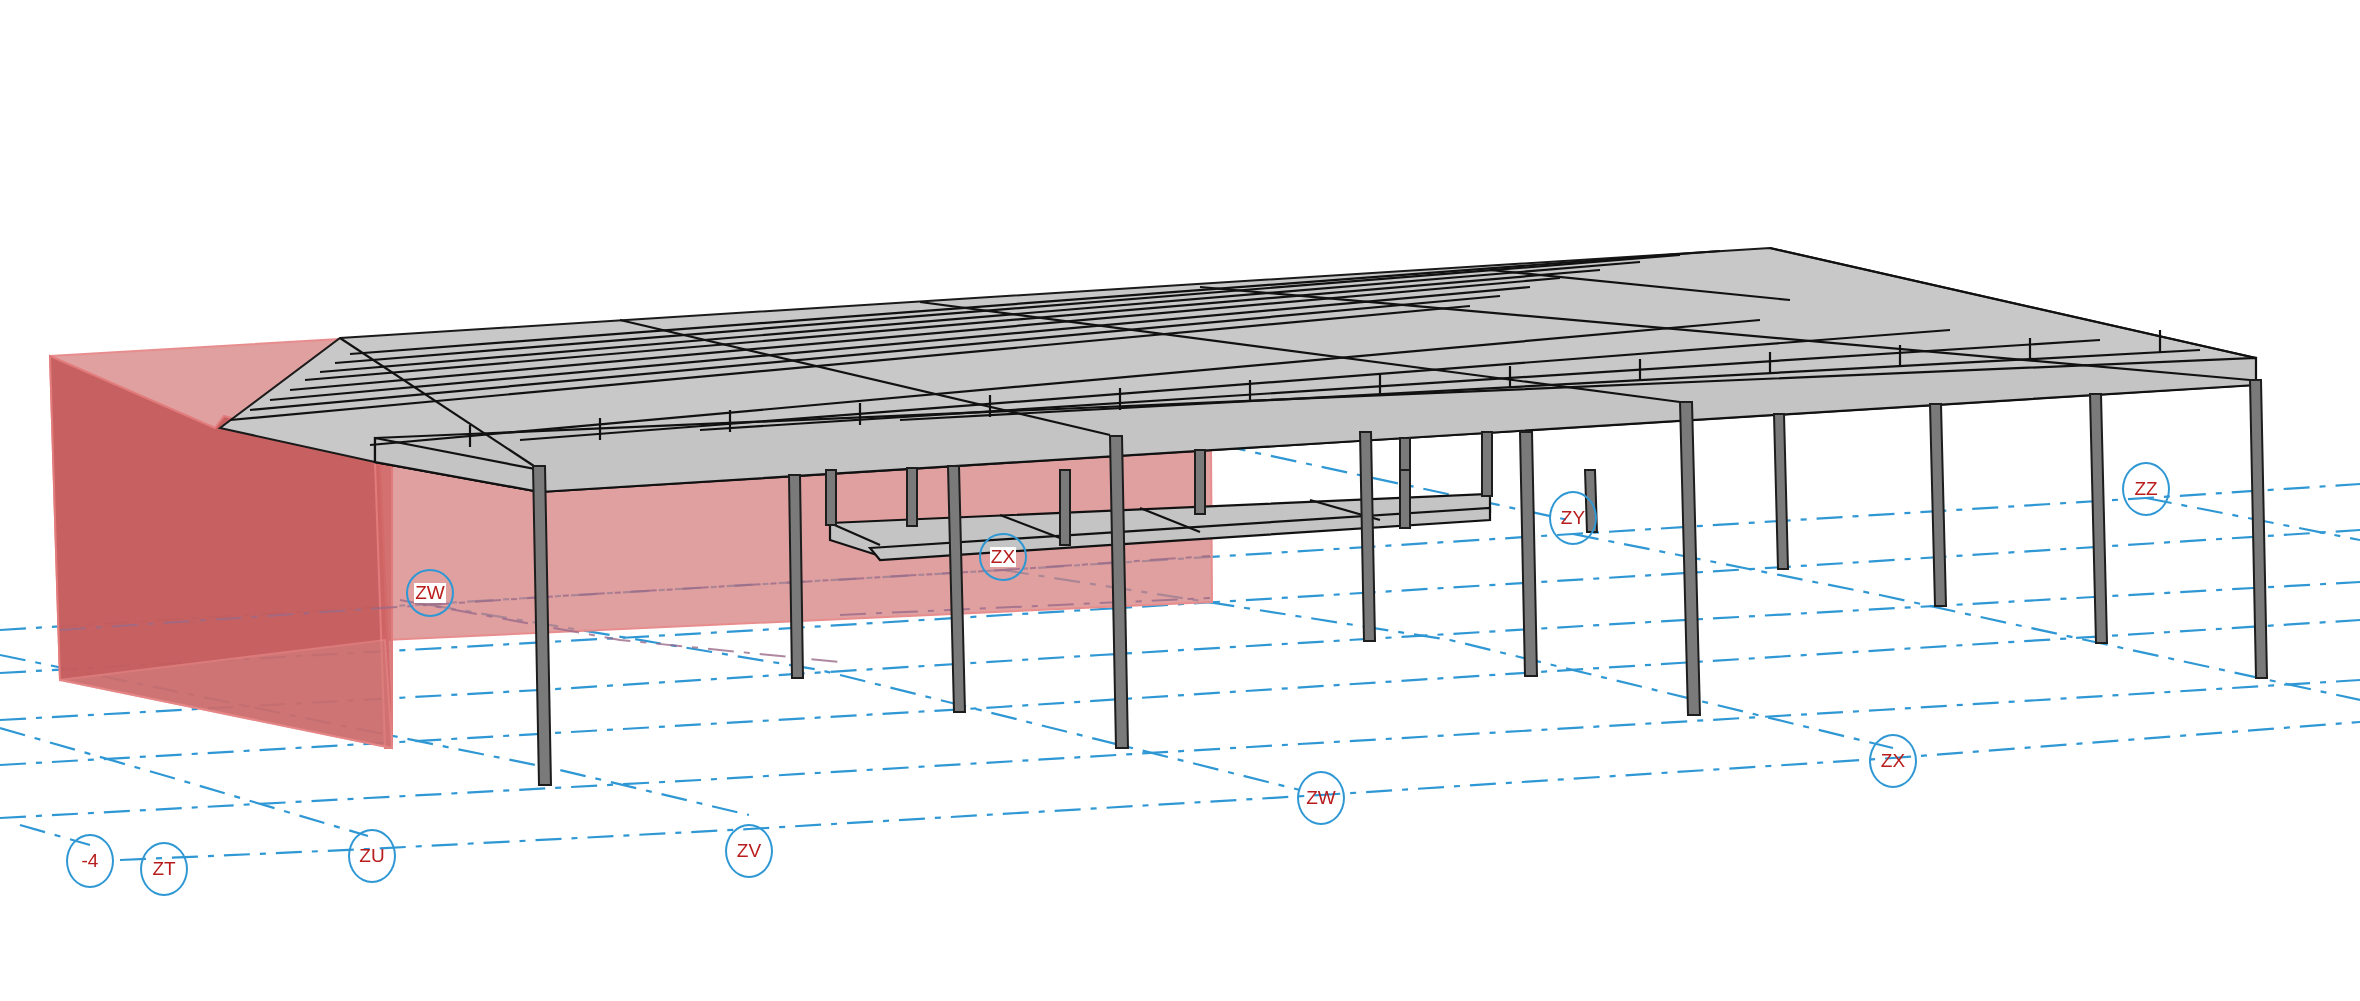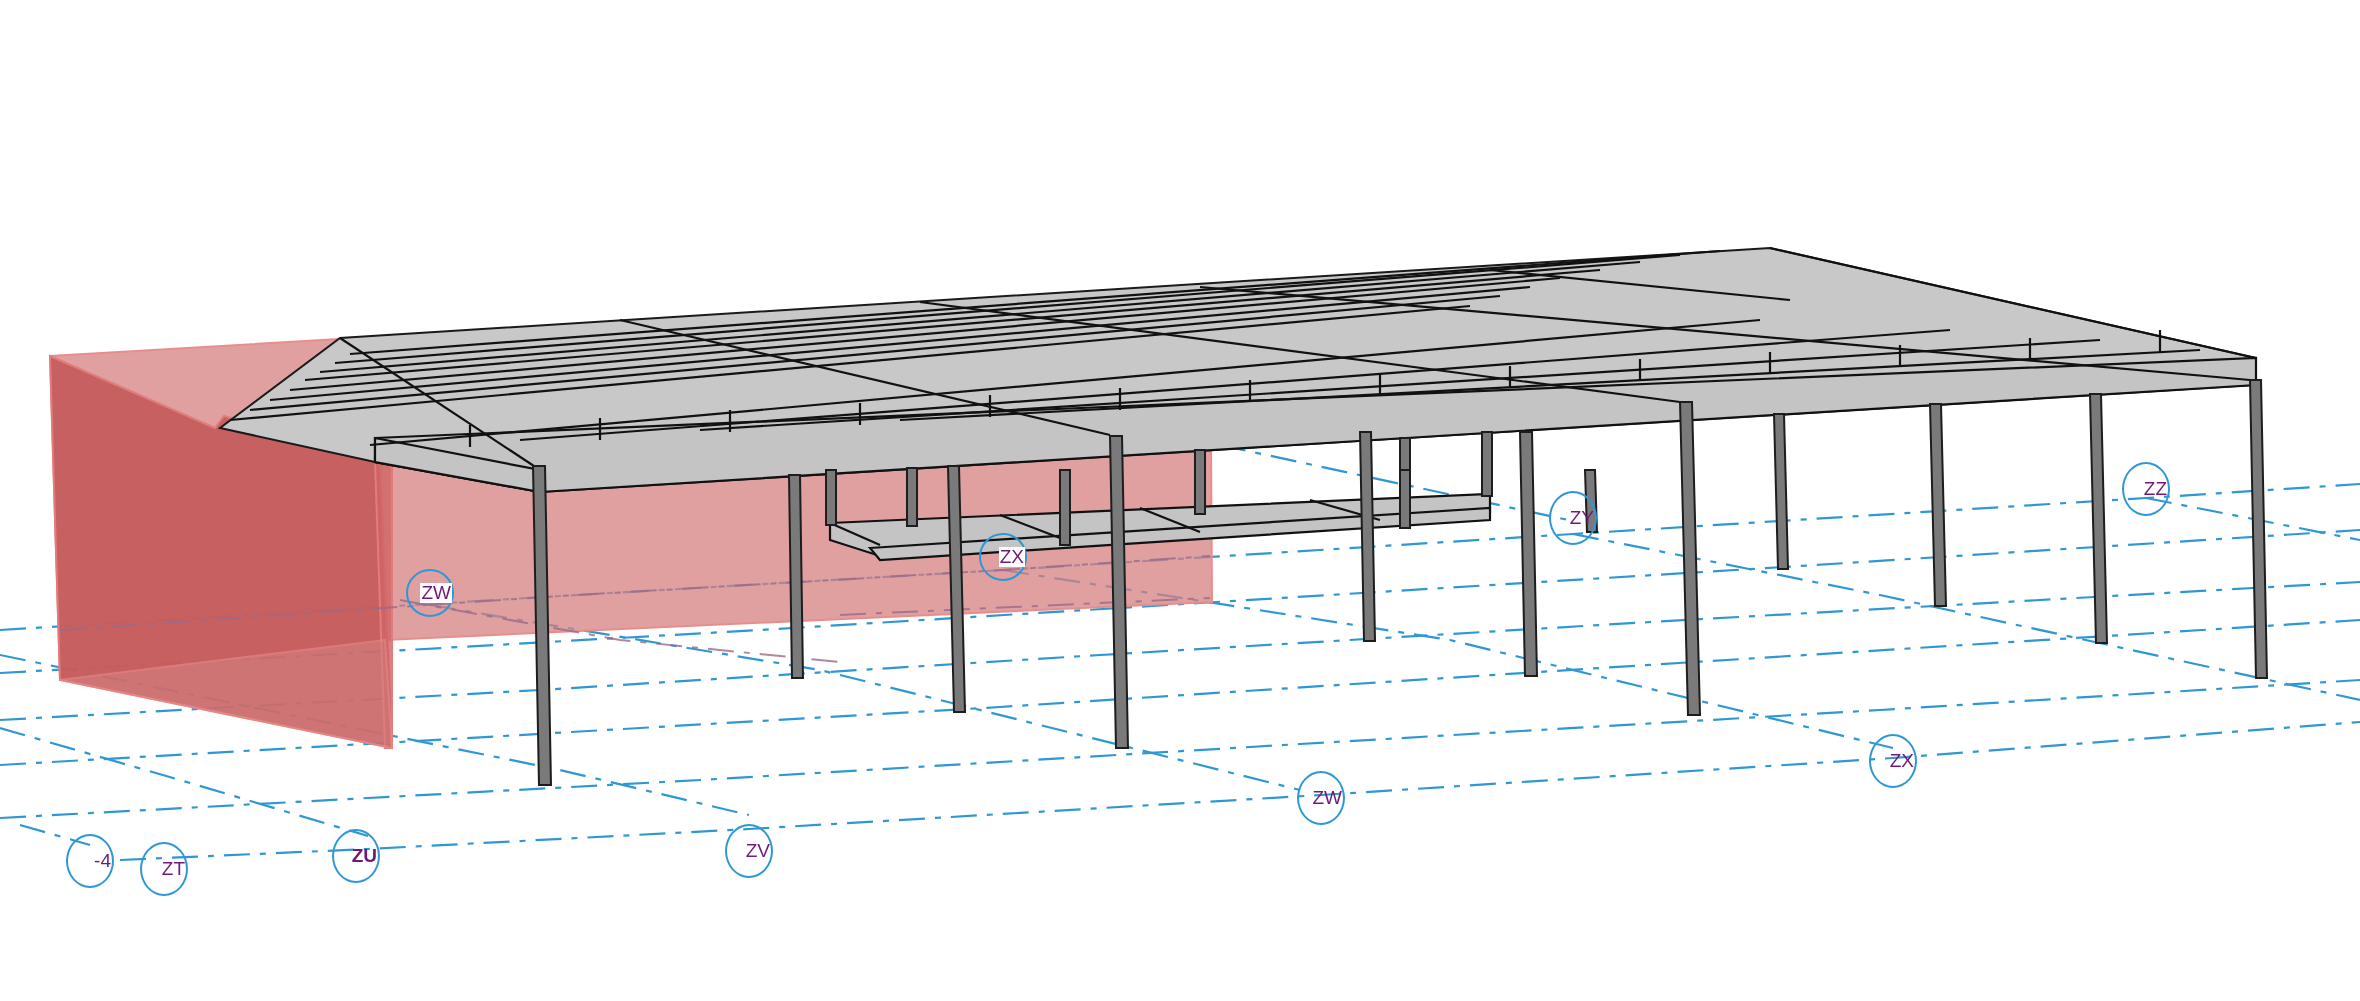--- a/index.html
+++ b/index.html
@@ -15,7 +15,7 @@
   .beam { fill:#c4c4c4; stroke:#111; stroke-width:2.2; }
   .joist { stroke:#111; stroke-width:2.2; fill:none; }
   .col { fill:#7a7a7a; stroke:#1d1d1d; stroke-width:2; }
-  .bubble-tag { position:absolute; width:48px; height:48px; margin-left:-24px; margin-top:-24px; border:2px solid #2f98d4; border-radius:50%; box-sizing:border-box; display:flex; align-items:center; justify-content:flex-end; color:#701a75; font-size:19px; font-family:"Liberation Sans", sans-serif; background:transparent; cursor:pointer; }
+  .bubble-tag { position:absolute; width:48px; height:48px; margin-left:-24px; margin-top:-24px; border:2px solid #2f98d4; border-radius:50%; box-sizing:border-box; display:flex; align-items:center; justify-content:center; color:#b91c1c; font-size:19px; font-family:"Liberation Sans", sans-serif; background:transparent; cursor:pointer; }
   .bubble-tag span { background:#ffffff; padding:0 1px; line-height:20px; }
   .bubble-tag.tall { height:54px; border-radius:50%/50%; }
 </style>

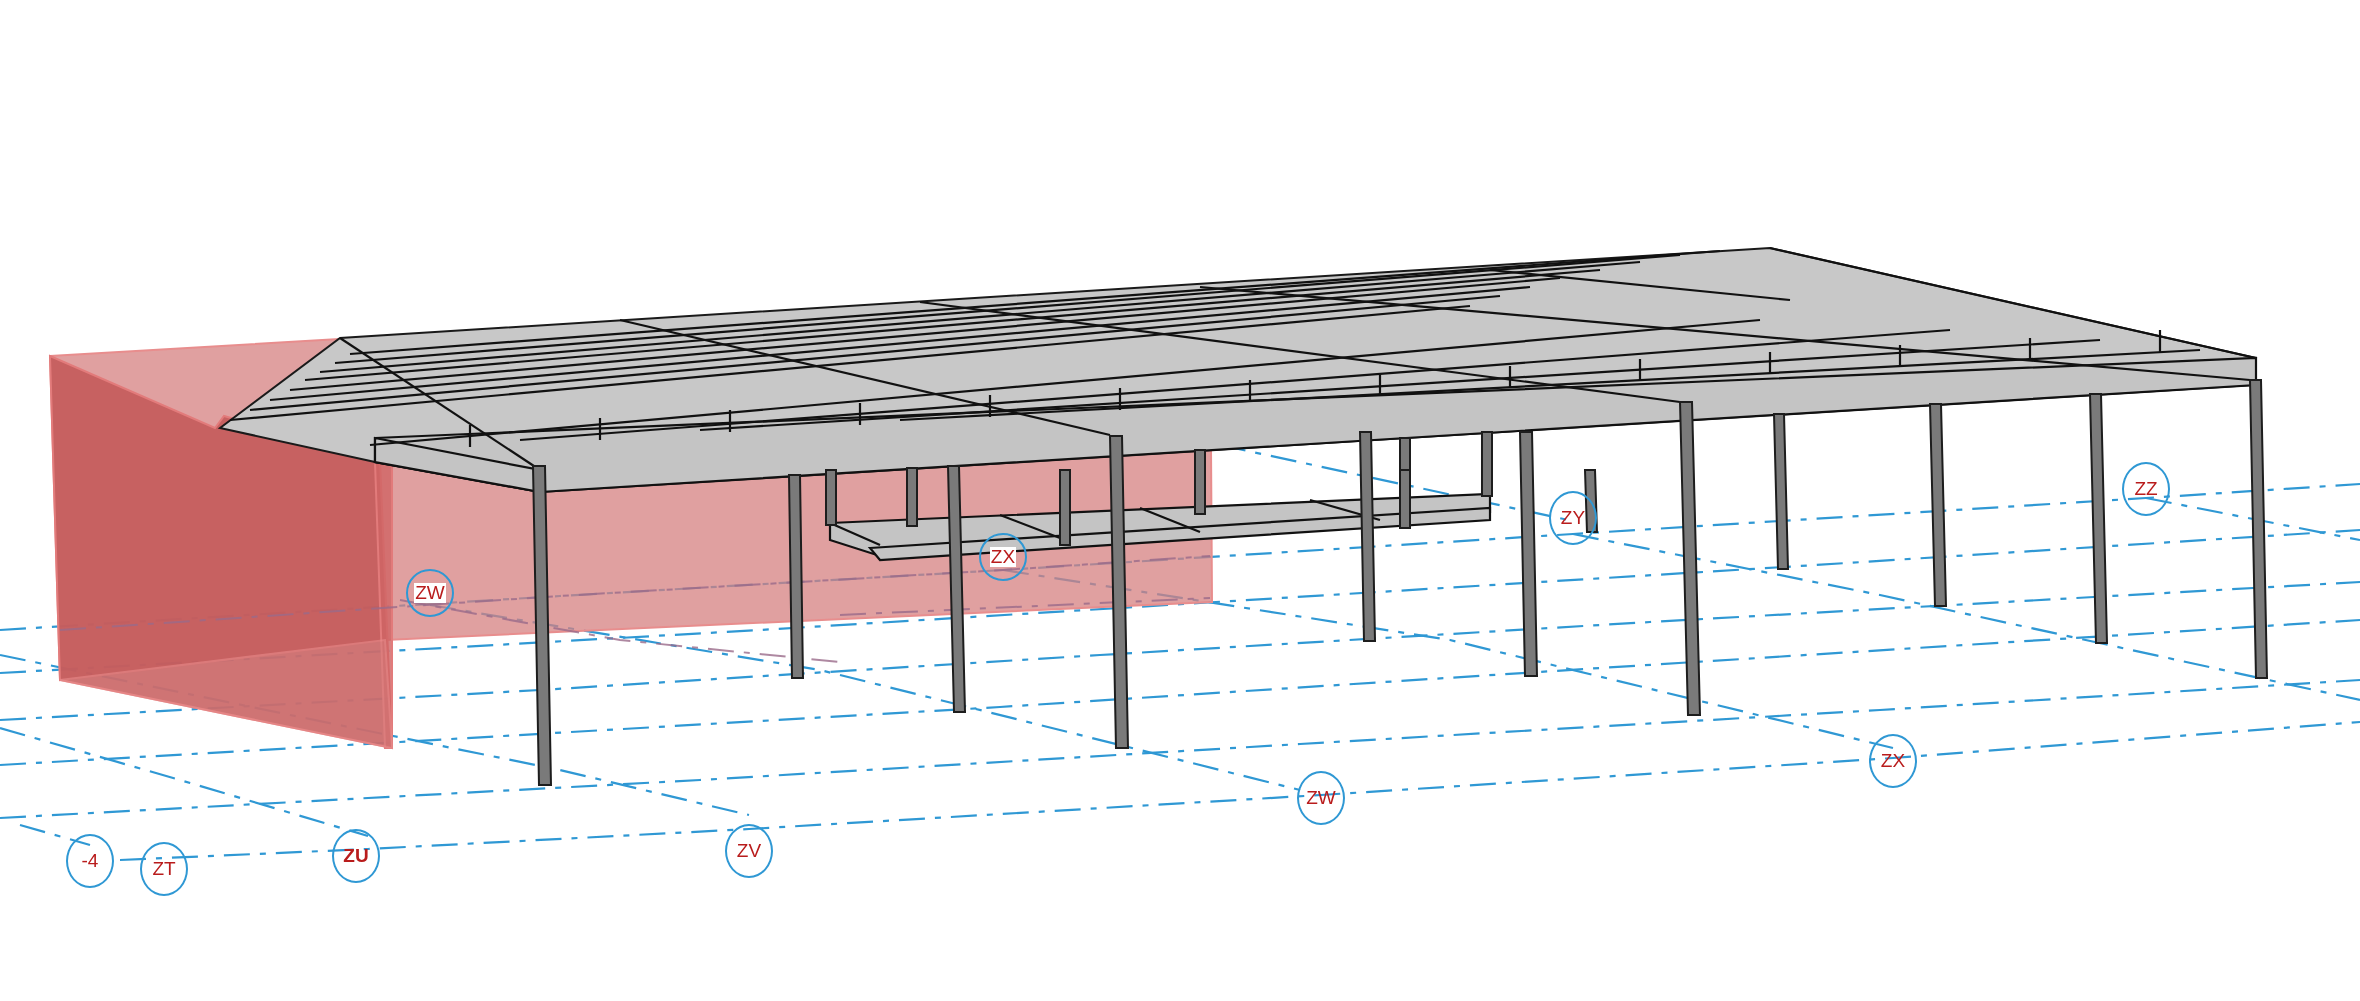--- a/index.html
+++ b/index.html
@@ -136,7 +136,7 @@
   <div class="bubble-tag tall" style="left:164px;top:866px;">
       <span style="background:transparent">ZT</span>
     </div>
-  <div class="bubble-tag tall" style="left:356px;top:853px;font-weight:bold;">
+  <div class="bubble-tag tall" style="left:372px;top:853px;">
       <span style="background:transparent">ZU</span>
     </div>
   <div class="bubble-tag tall" style="left:749px;top:848px;">

